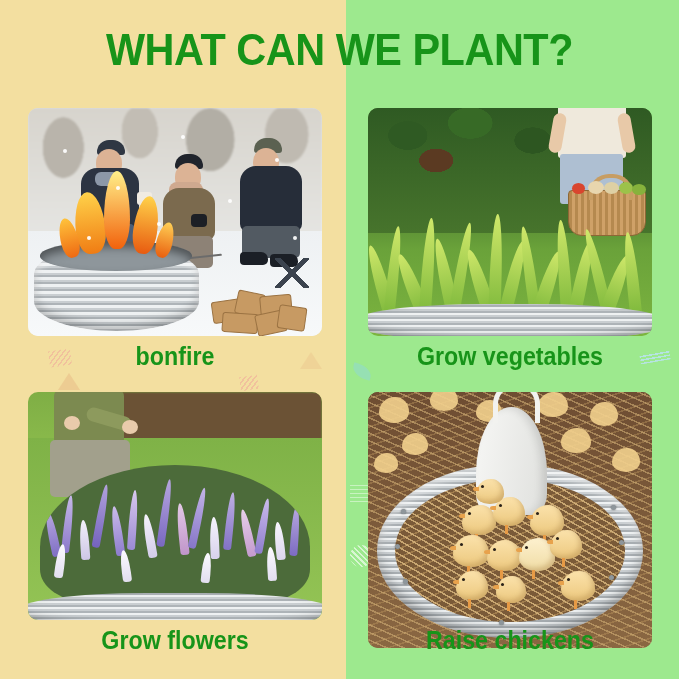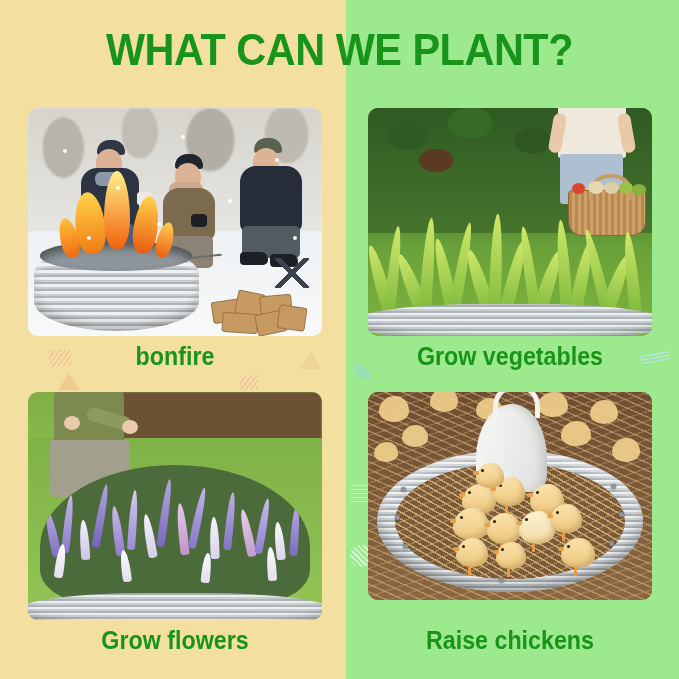--- a/index.html
+++ b/index.html
@@ -60,7 +60,7 @@
   .cell.tl{left:28px;top:4px;width:294px;height:228px;}
   .cell.tr{left:368px;top:4px;width:284px;height:228px;}
   .cell.bl{left:28px;top:288px;width:294px;height:228px;}
-  .cell.br{left:368px;top:288px;width:284px;height:208px;}
+  .cell.br{left:368px;top:288px;width:284px;height:256px;}
 
   .photo{
     position:relative;width:100%;height:100%;

